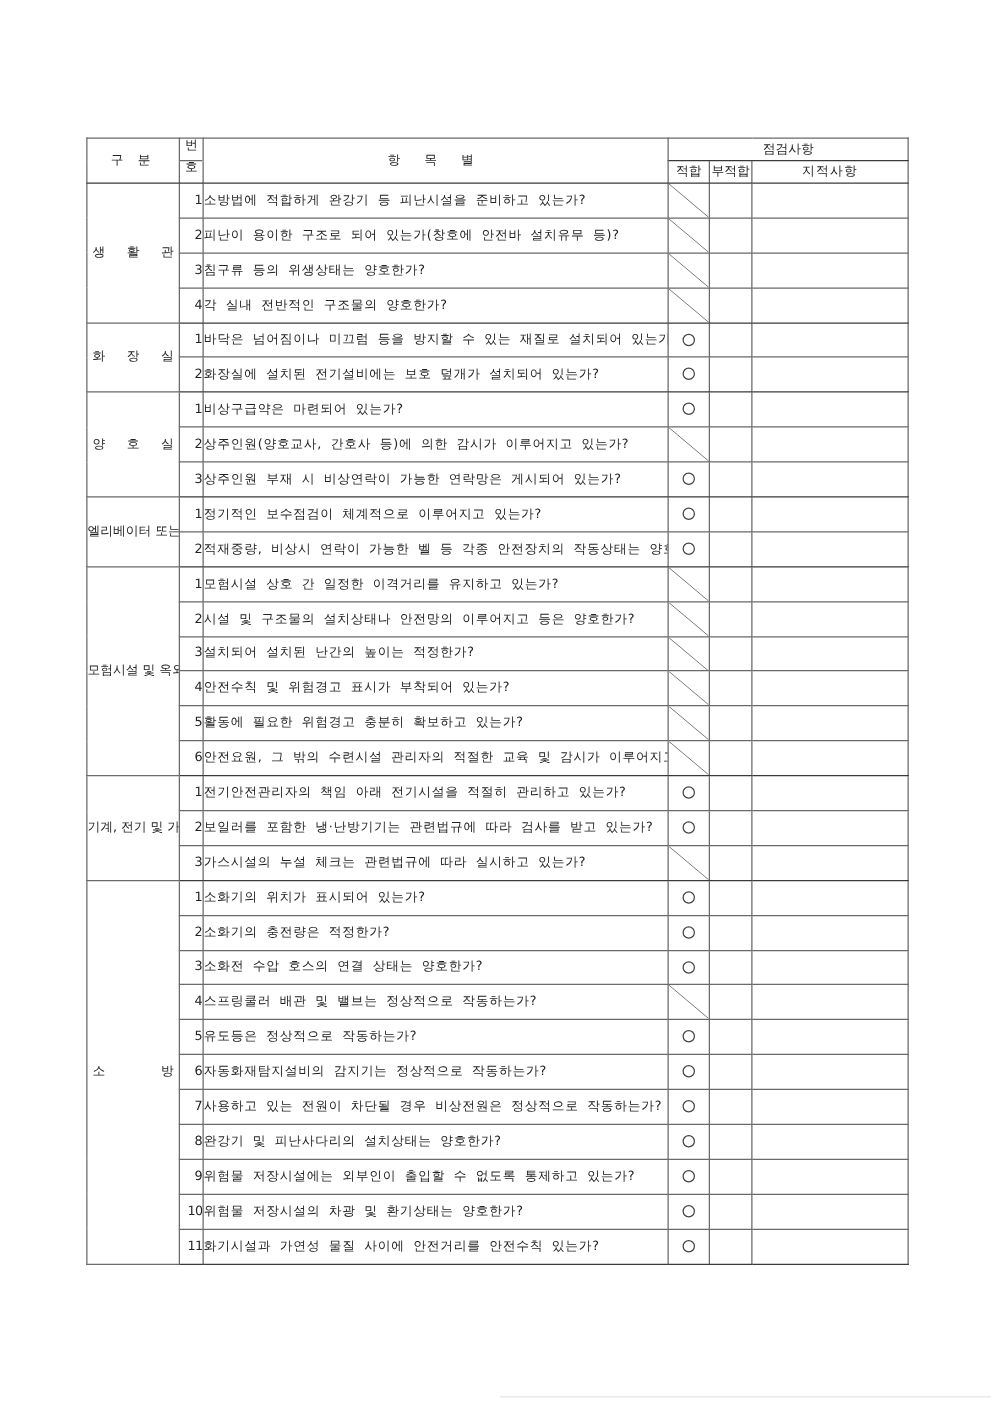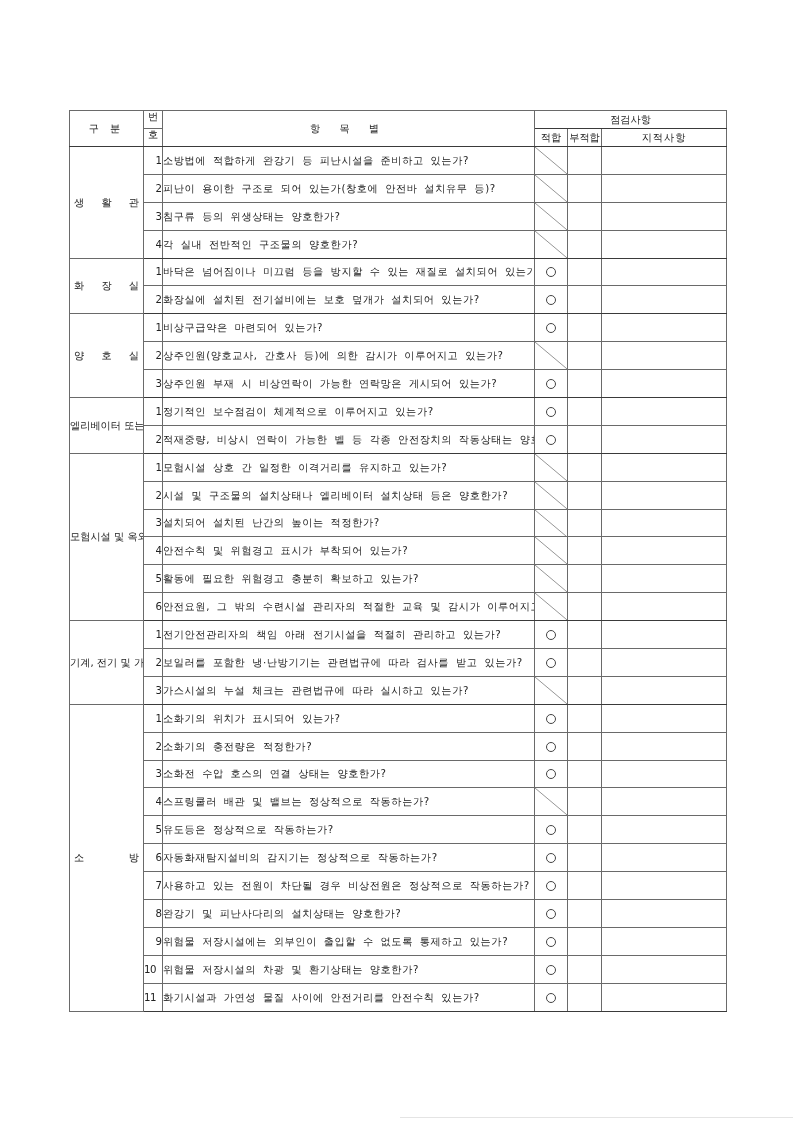--- a/index.html
+++ b/index.html
@@ -233,7 +233,7 @@
       </tr>
       <tr class="row">
         <td class="num">2</td>
-        <td class="item">시설 및 구조물의 설치상태나 엘리베이터 설치상태 등은 양호한가?</td>
+        <td class="item">시설 및 구조물의 설치상태나 안전망의 이루어지고 등은 양호한가?</td>
         <td class="ok">
           <span class="diag">
             <svg viewBox="0 0 33 28" preserveAspectRatio="none">

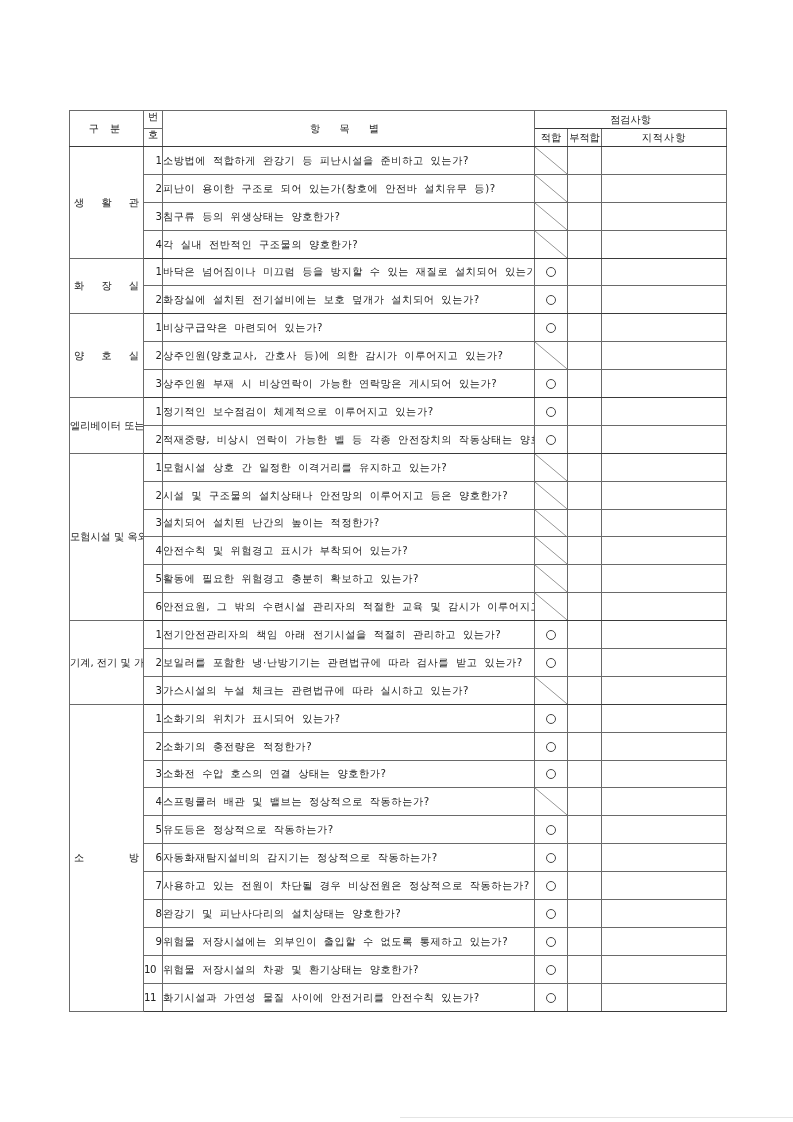--- a/index.html
+++ b/index.html
@@ -60,7 +60,7 @@
     margin-top: 32px;
   }
   td.num { text-align: right; padding-right: 3px; font-size: 10.5px; }
-  td.num.tight { text-align: left; padding-right: 0; letter-spacing: -0.5px; }
+  td.num.tight { text-align: right; padding-right: 0; letter-spacing: -0.5px; }
   td.item { padding-left: 3px; font-size: 10.2px; letter-spacing: 0.6px; word-spacing: 3px; }
   td.ok { position: relative; text-align: center; }
   td.ng, td.note { }

